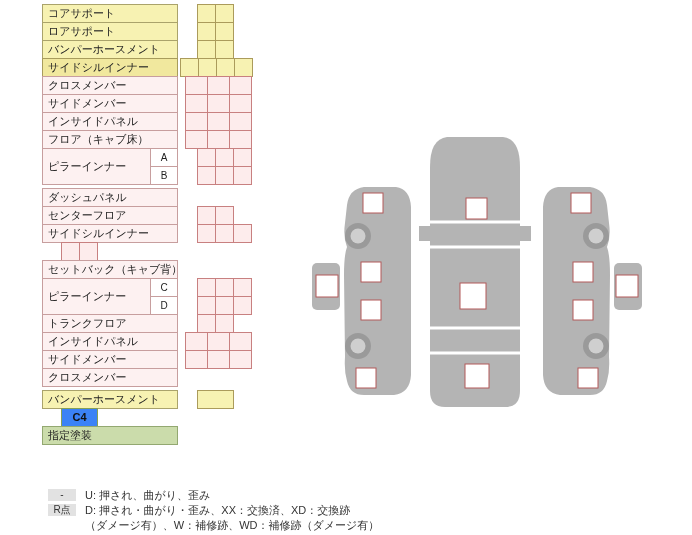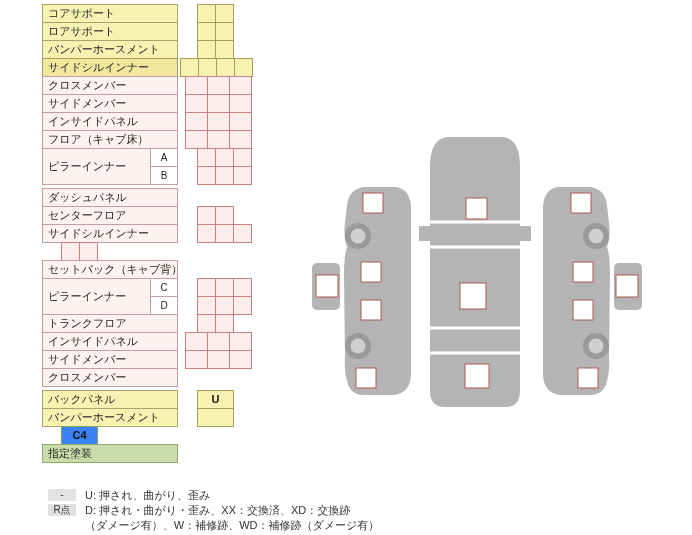--- a/index.html
+++ b/index.html
@@ -251,12 +251,6 @@
 
     <div class="gap4"></div>
 
-    <div class="trow">
-      <div class="lbl lbl-y">バックパネル</div>
-      <div class="cells m19">
-        <div class="cell c-y w37">U</div>
-      </div>
-    </div>
 
     <div class="trow">
       <div class="lbl lbl-y">バンパーホースメント</div>

